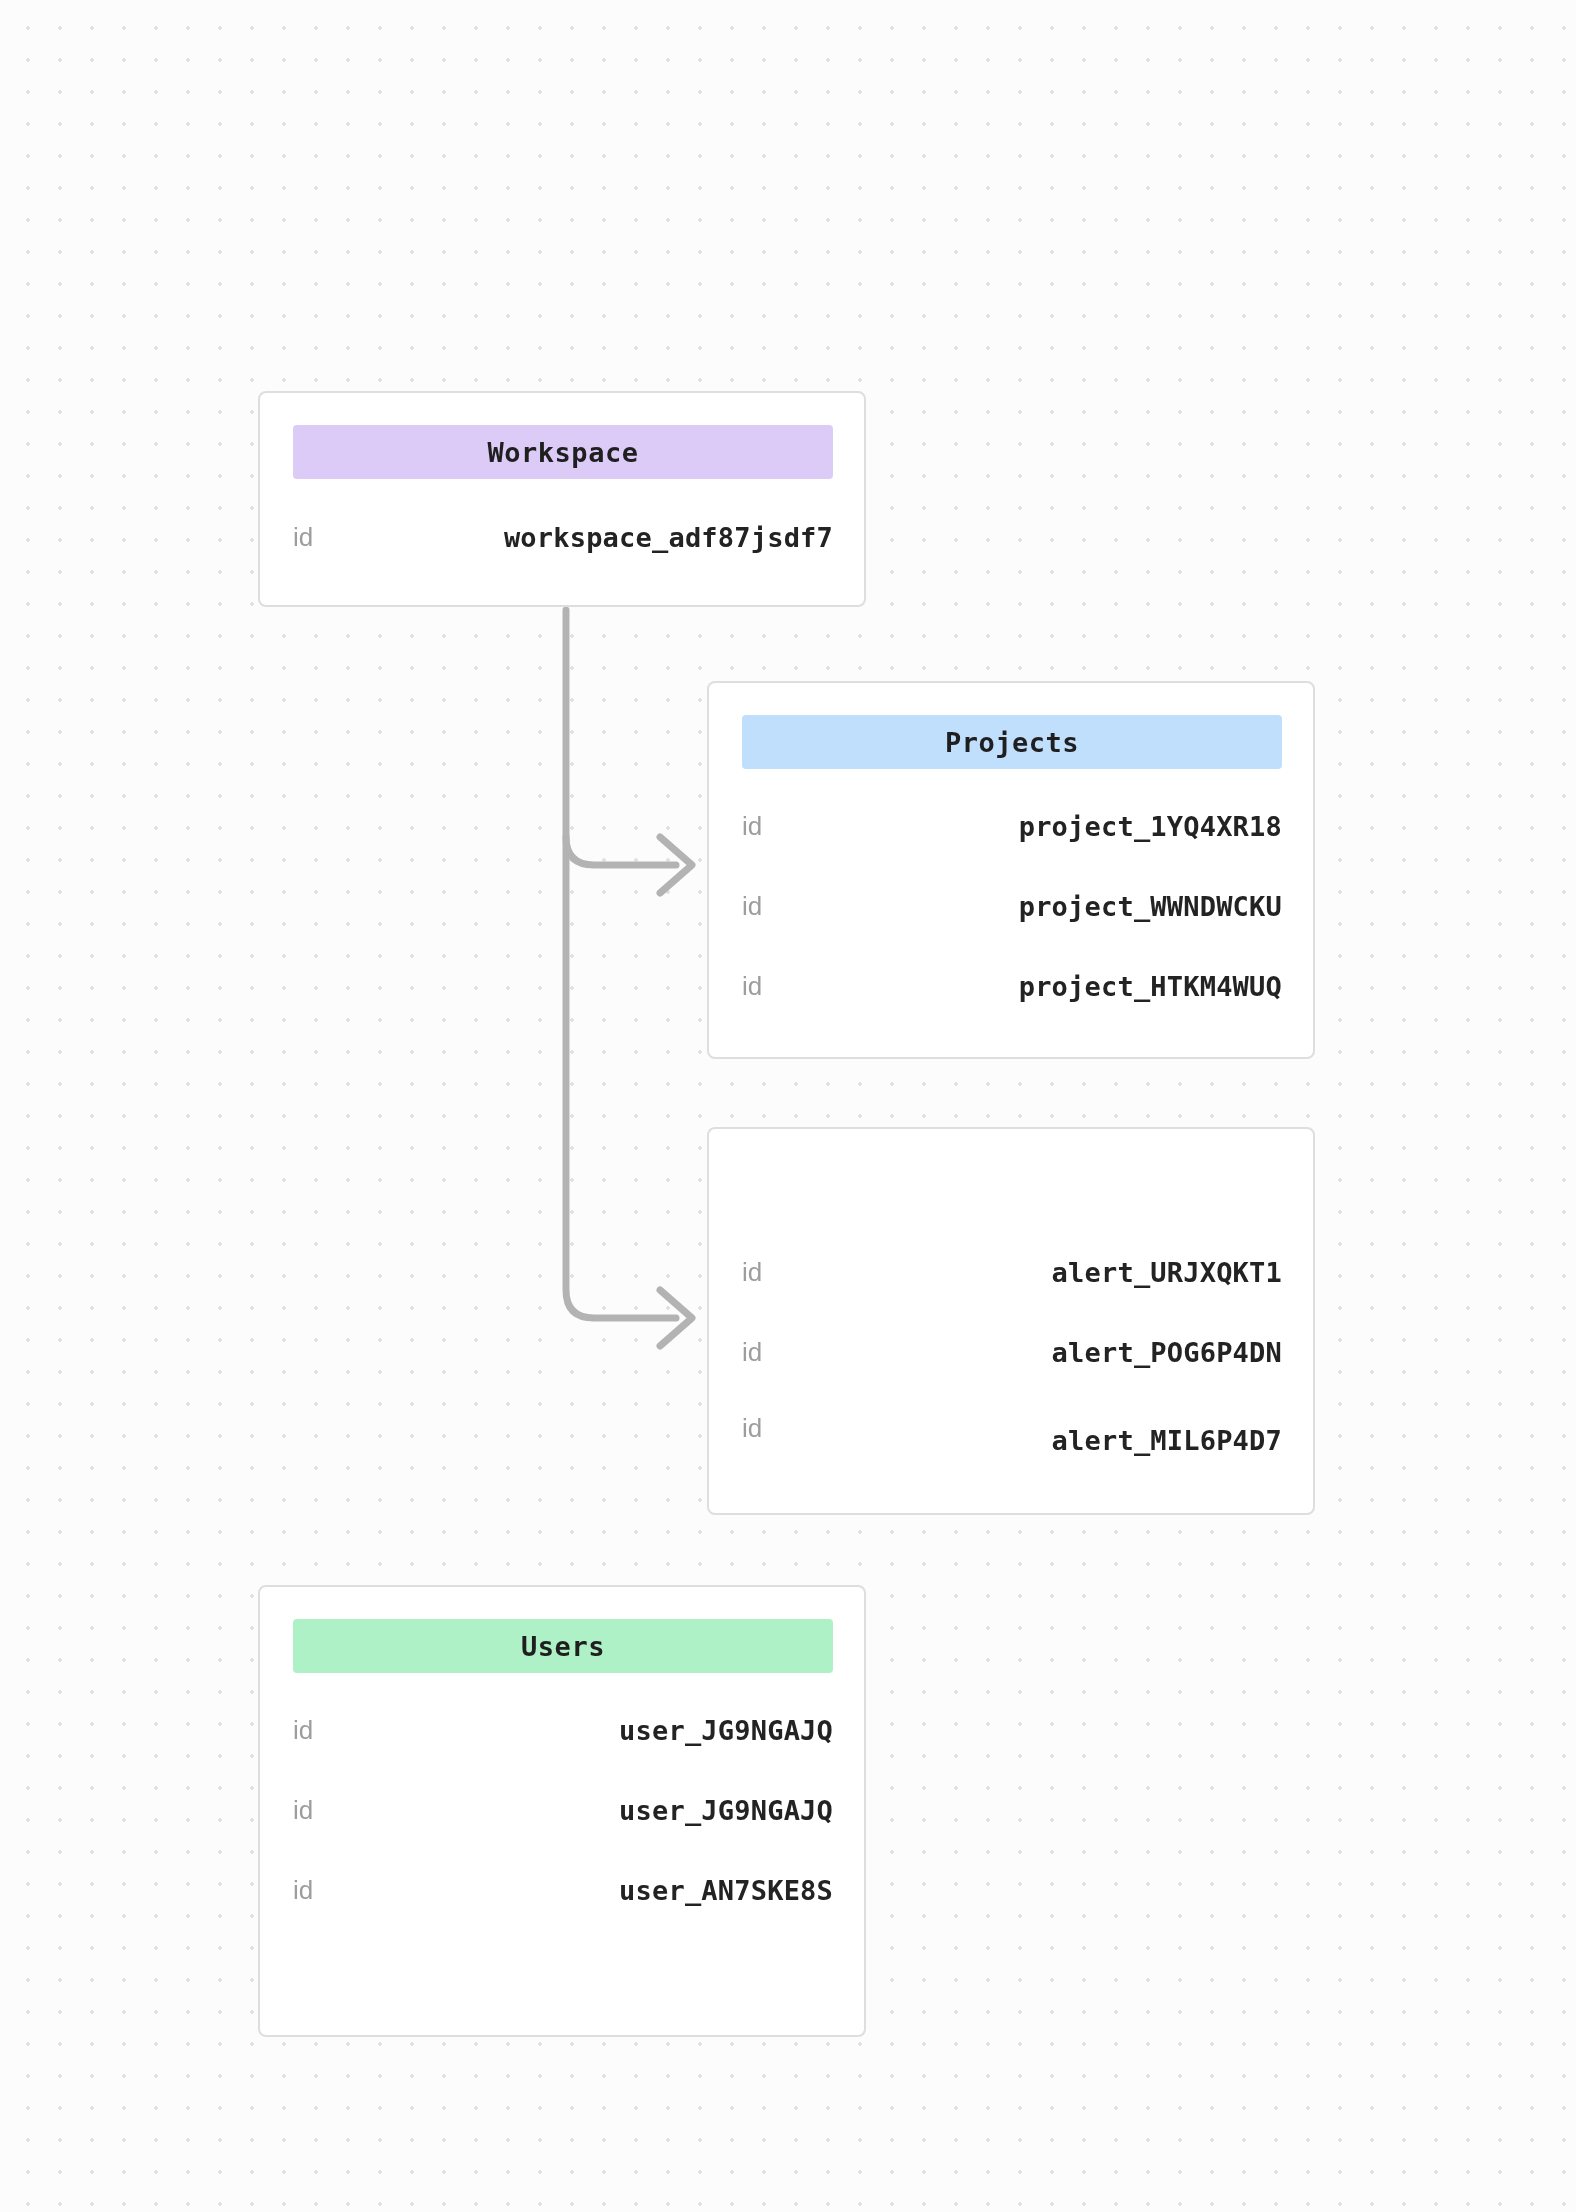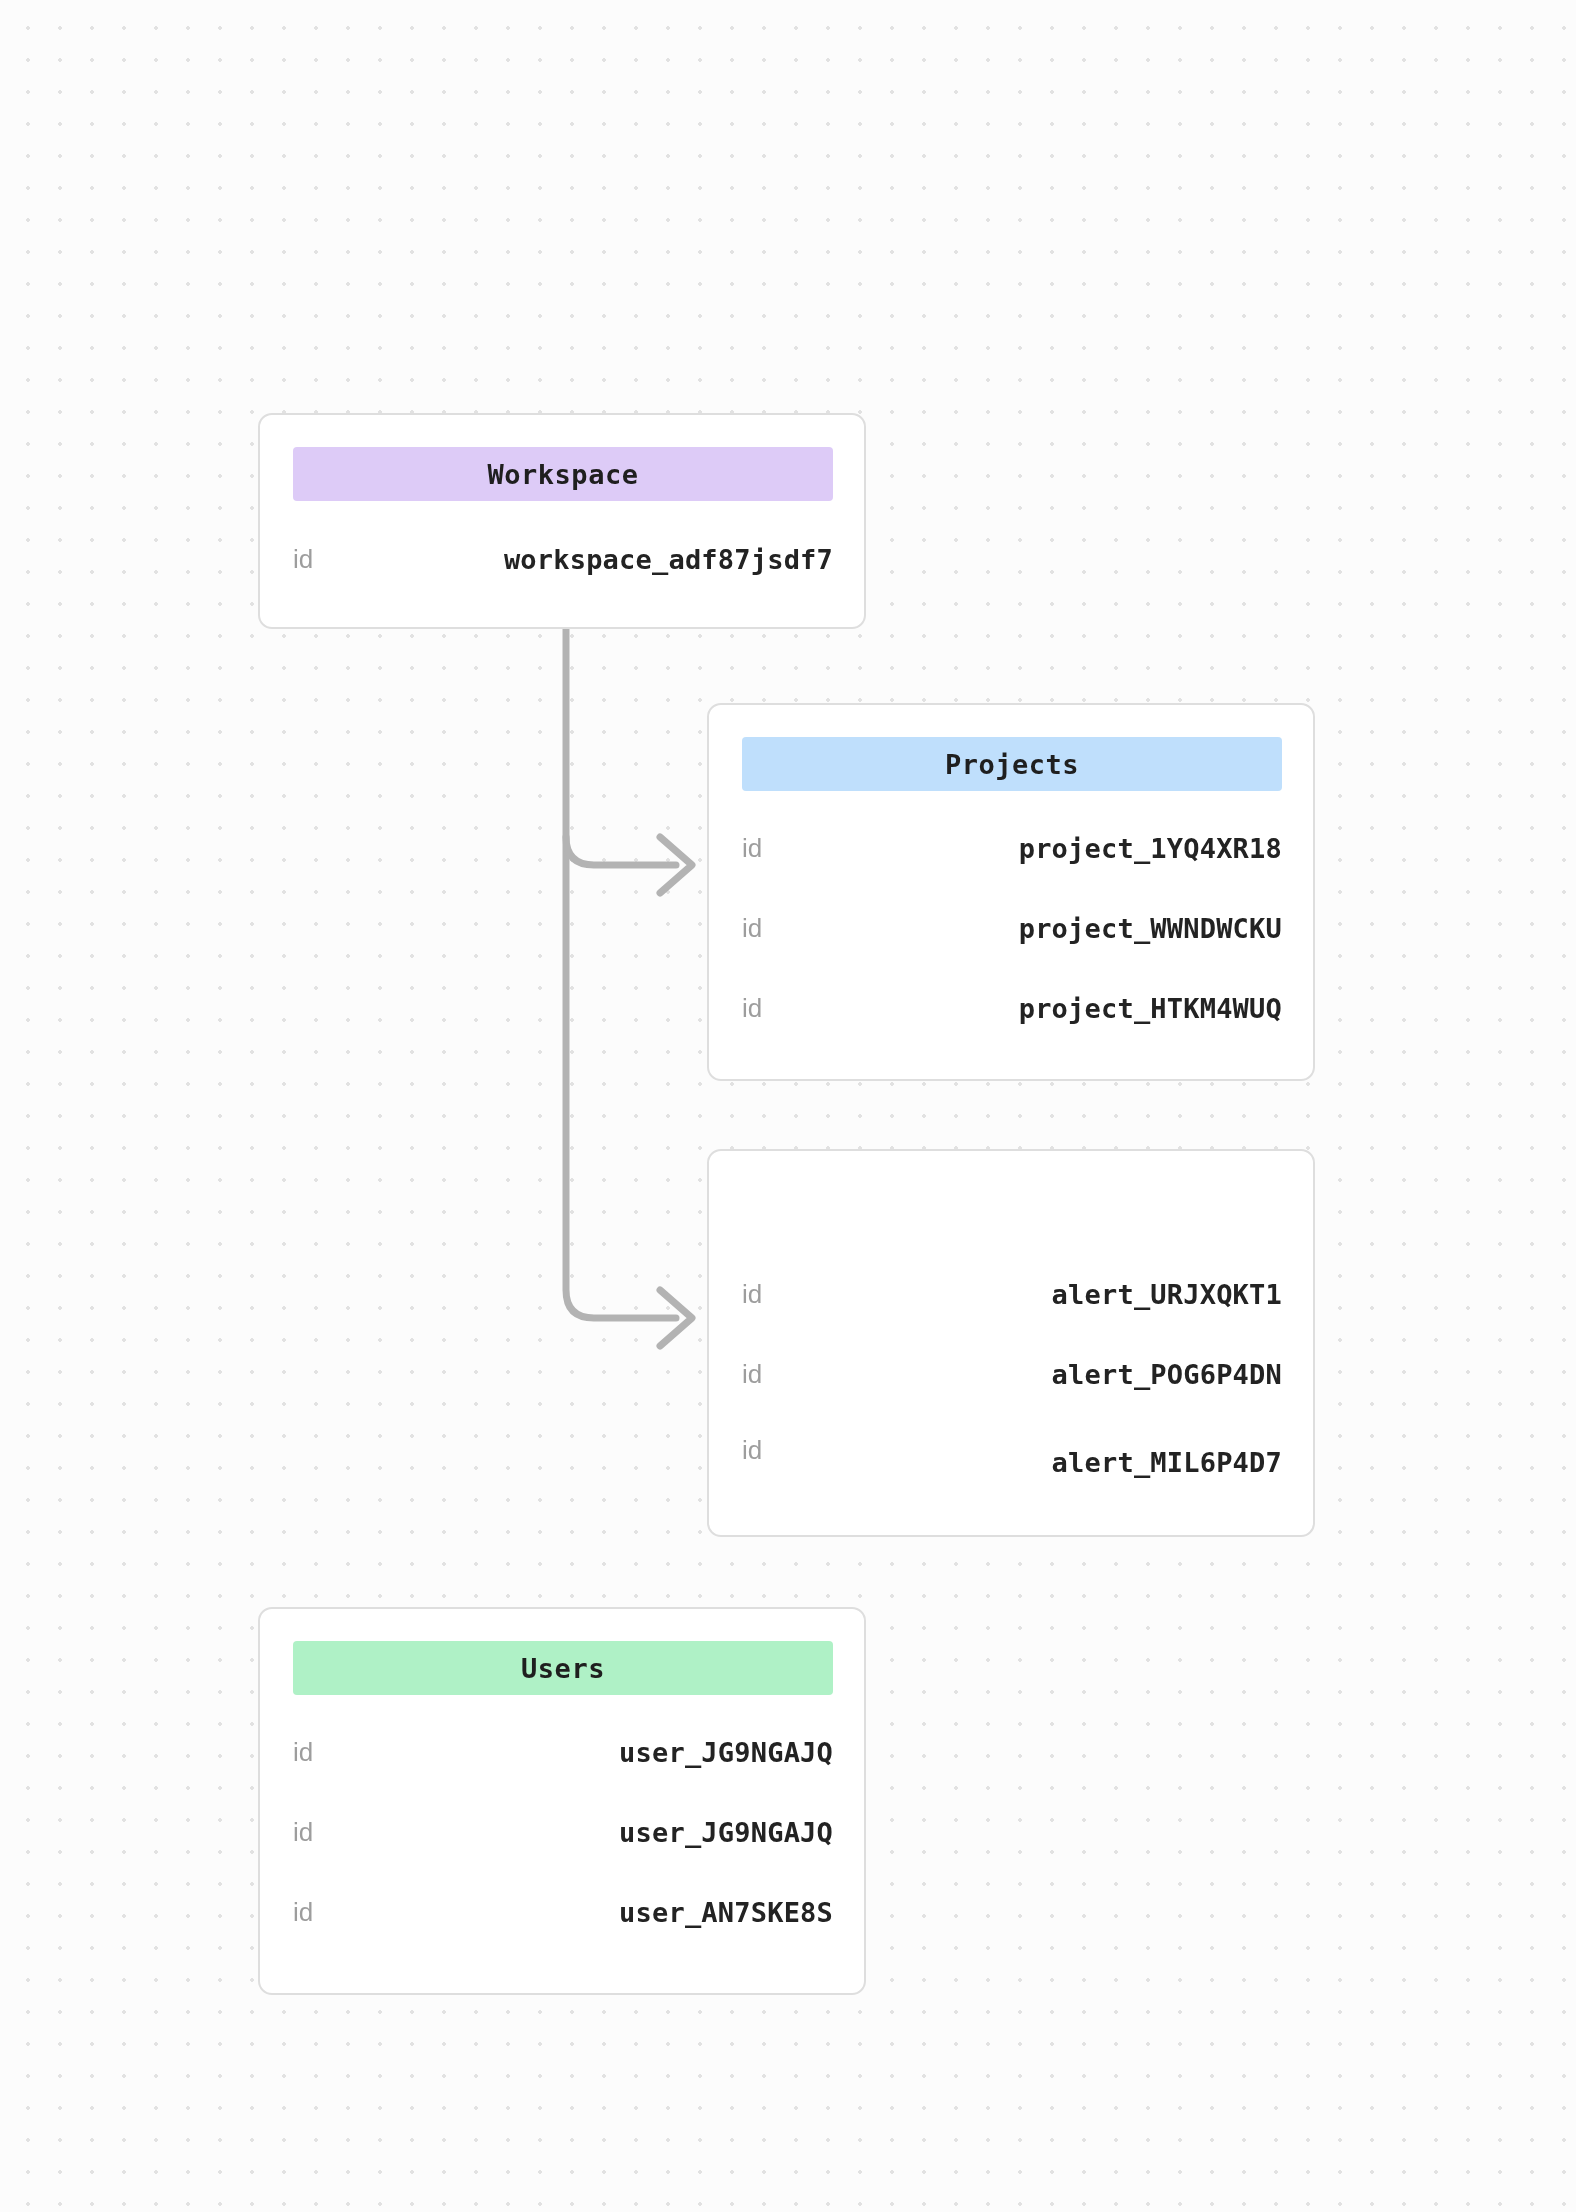--- a/index.html
+++ b/index.html
@@ -52,8 +52,7 @@
     box-sizing: border-box;
     background: #ffffff;
     border: 2.5px solid #dedede;
-    border-radius: 14px;
-    margin-top: 22px;
+    border-radius: 8px;
   }
   .card-header {
     position: absolute;

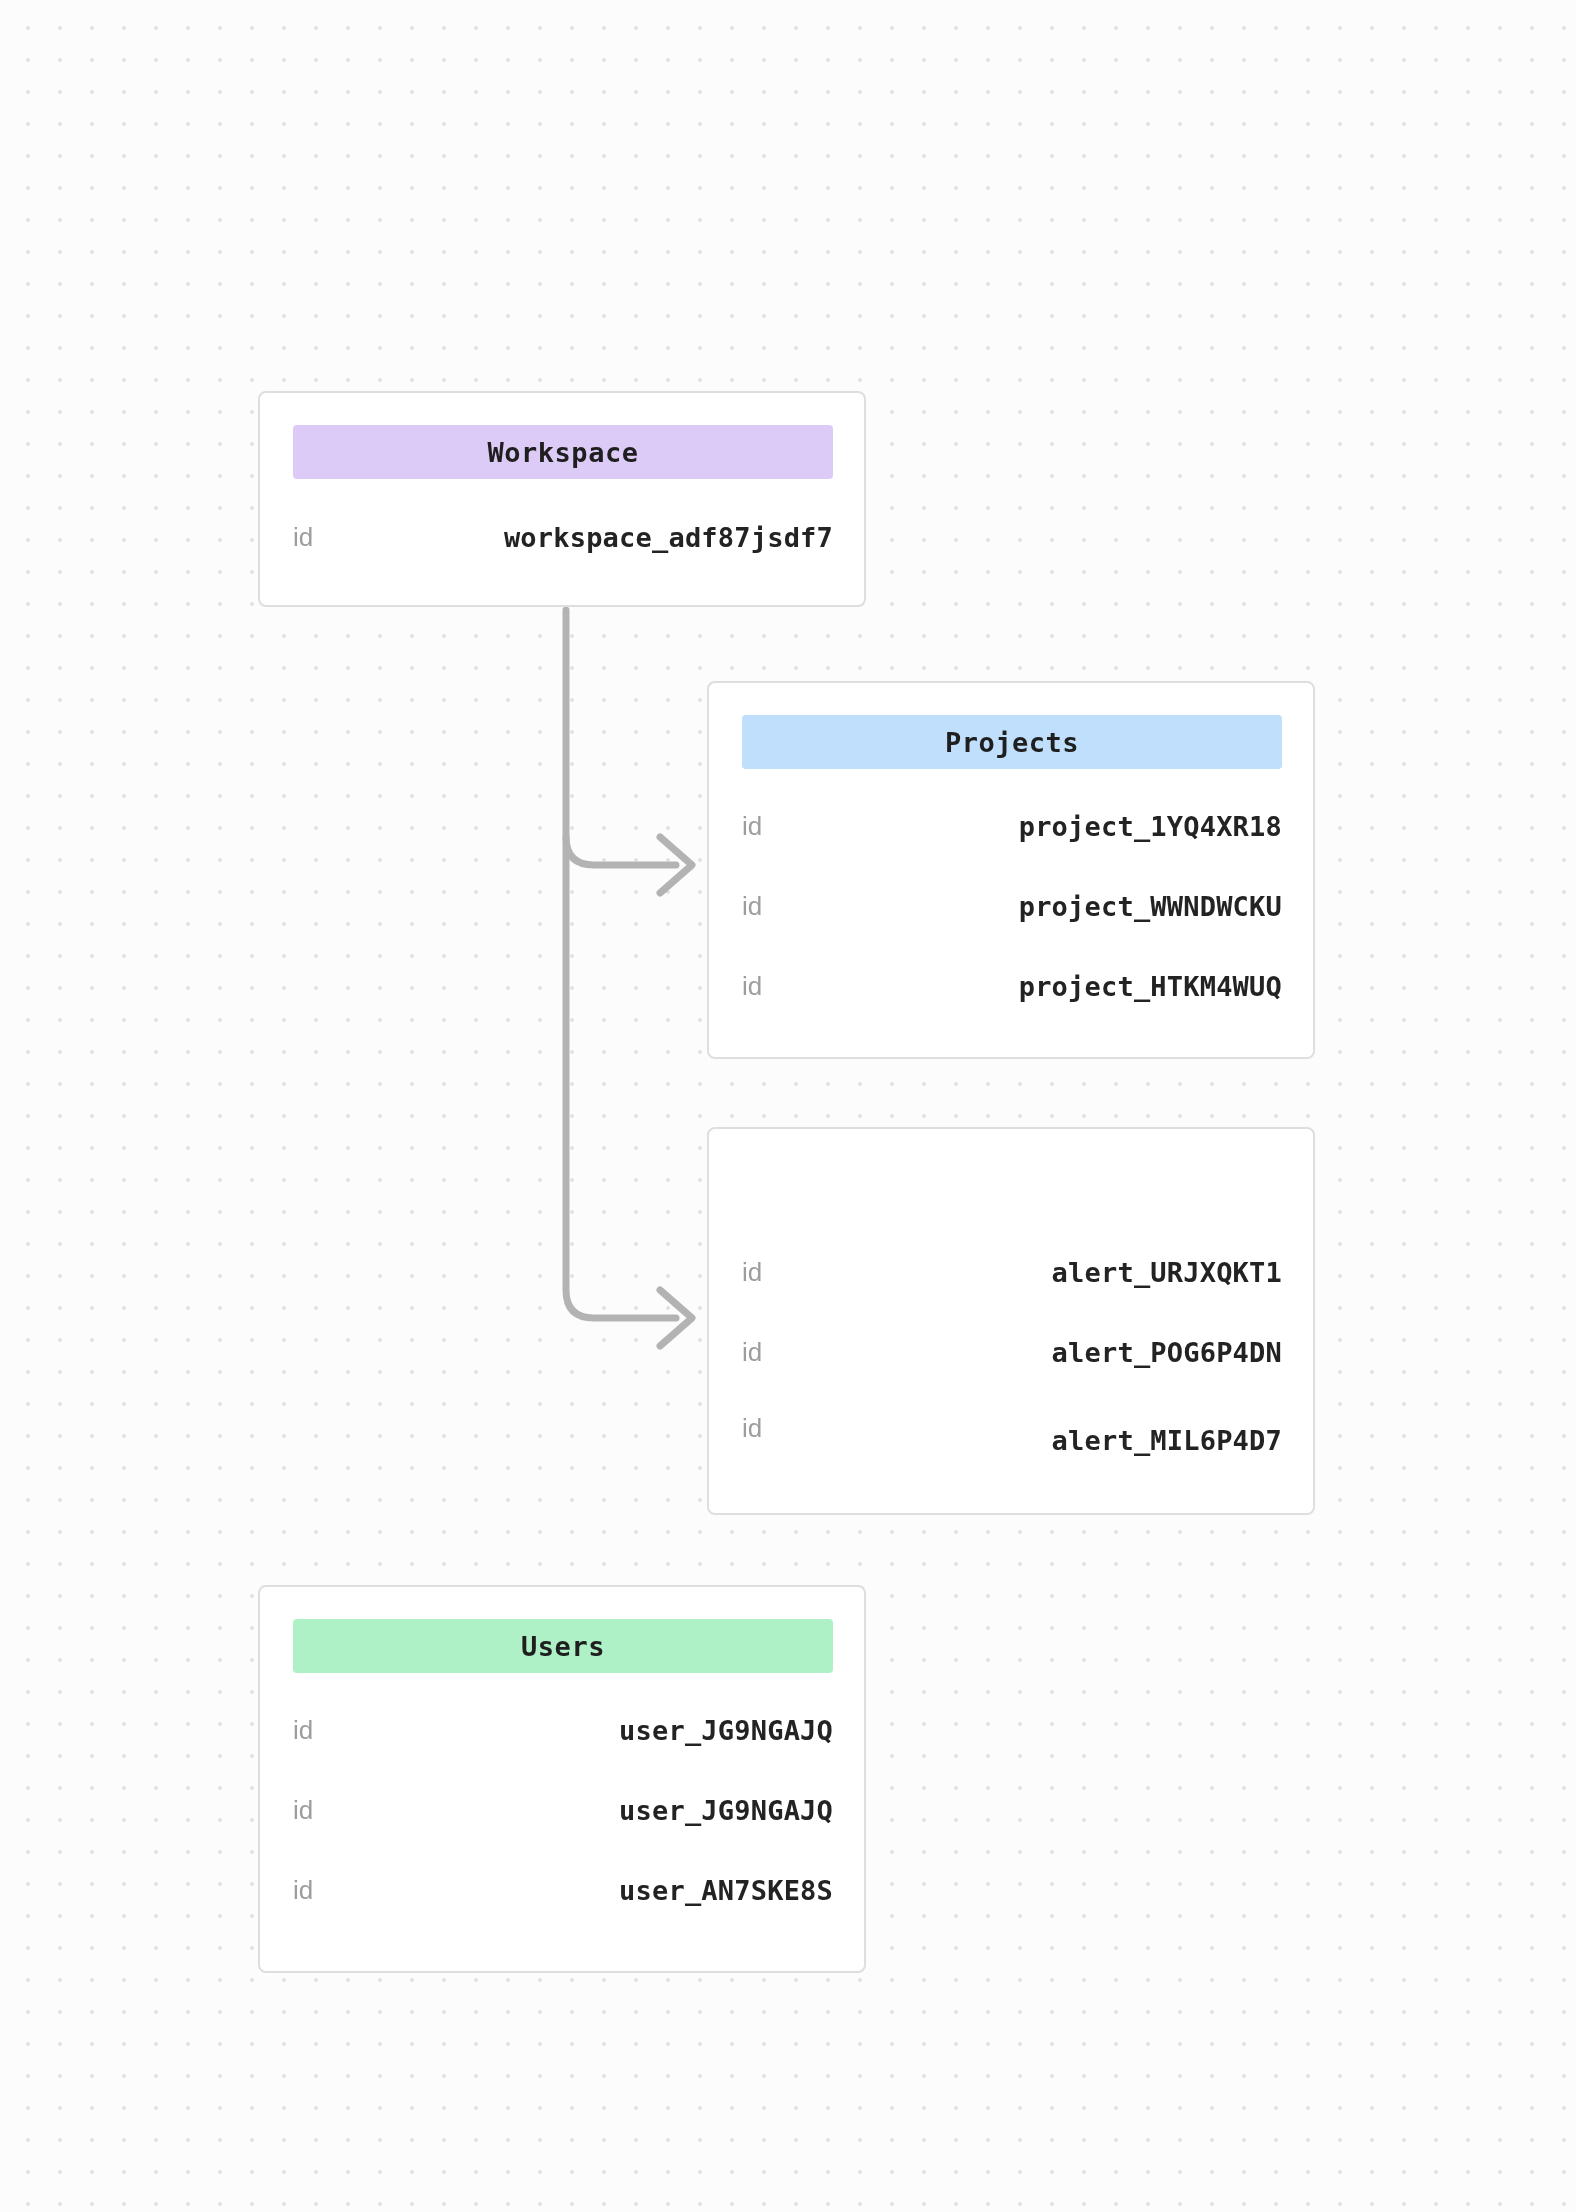--- a/index.html
+++ b/index.html
@@ -119,7 +119,7 @@
   #card-alerts .row-2 .row-val { align-self: flex-end; margin-bottom: -2px; }
 
   
-  #card-users { left: 258px; top: 1585px; width: 608px; height: 388px; padding-left: 36px; }
+  #card-users { left: 258px; top: 1585px; width: 608px; height: 452px; padding-left: 36px; }
   #card-users .card-header { left: 33px; top: 32px; width: 540px; background: #aff1c6; }
   #card-users .row { left: 33px; width: 540px; }
   #card-users .row-0 { top: 123px; }

